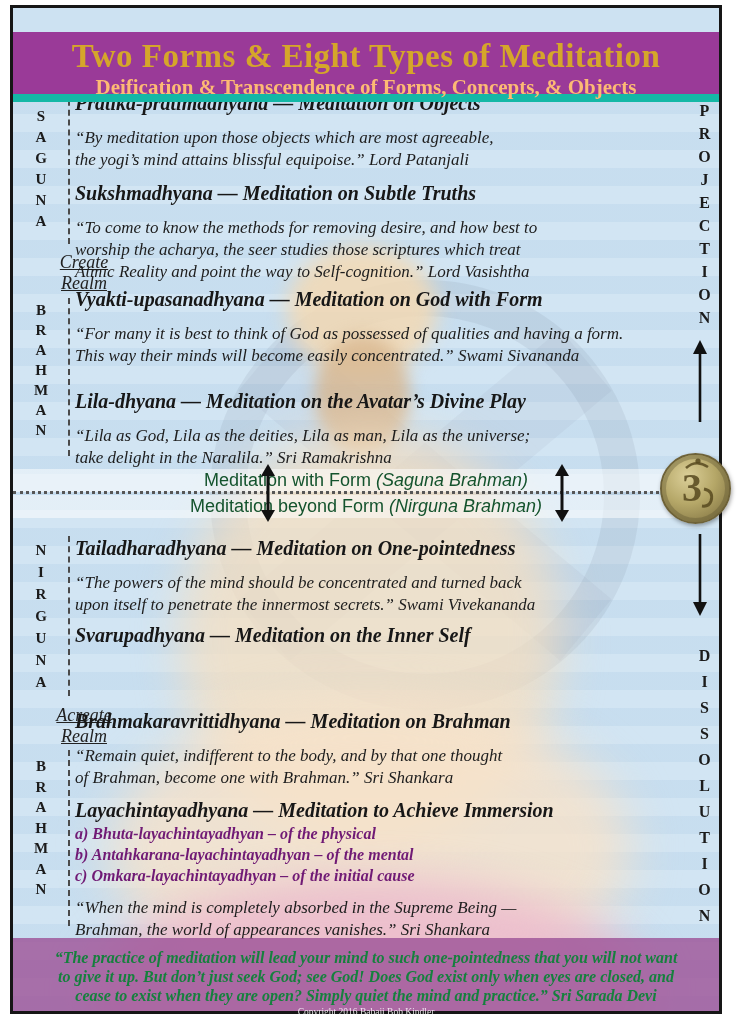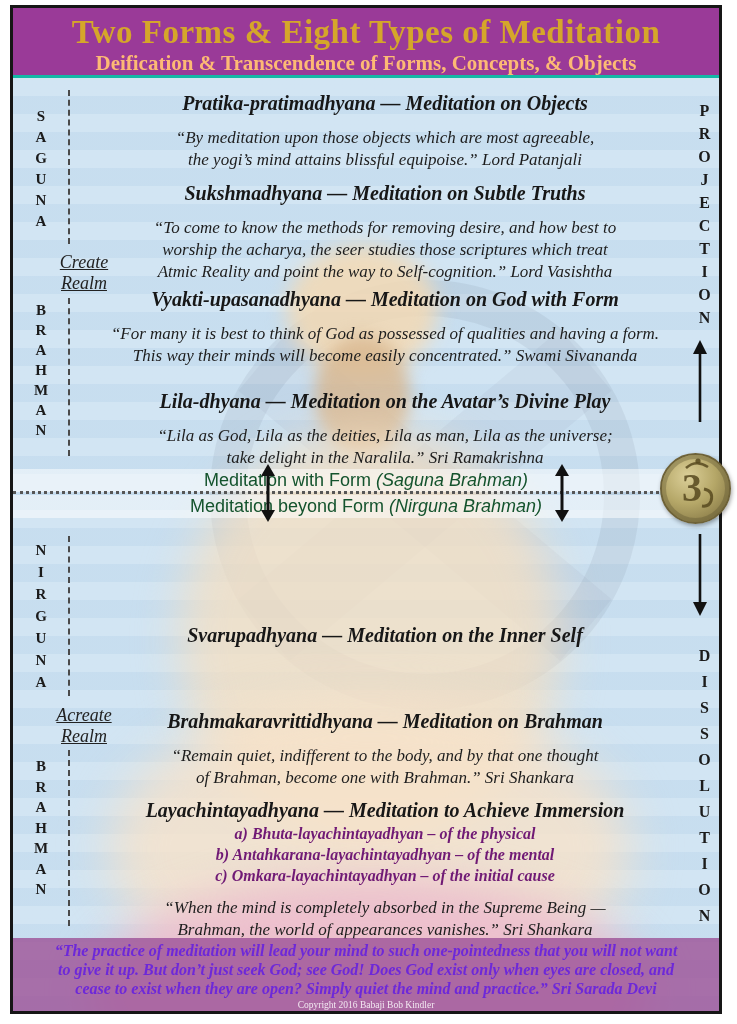--- a/index.html
+++ b/index.html
@@ -12,8 +12,8 @@
            border:3px solid #161616; background:#cde2f2; }
 
   
-  .head { position:relative; height:70px; border-bottom:3px solid #14b8a6;
-          background:#9a3a98; text-align:center; z-index:6; }
+  .head { position:relative; height:70px; border-bottom:8px solid #14b8a6;
+          background:#9a3a98; text-align:center; z-index:6;margin-top:24px; }
   .head .title { color:#d5a62a; font-weight:bold; font-size:33px; line-height:38px; padding-top:5px; letter-spacing:0.5px; }
   .head .subtitle { color:#fdba74; font-weight:bold; font-size:21px; line-height:25px; }
 

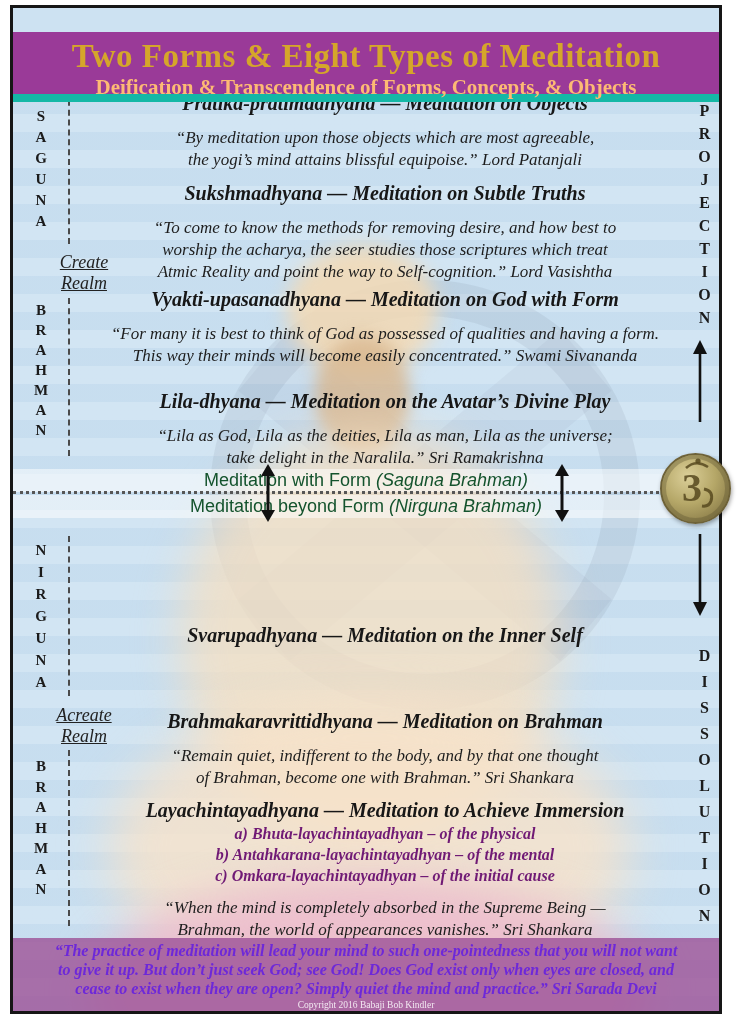--- a/index.html
+++ b/index.html
@@ -33,7 +33,7 @@
             background:repeating-linear-gradient(180deg, rgba(255,255,255,0.10) 0 18px, rgba(150,185,215,0.10) 18px 36px); }
 
   
-  .block { position:absolute; left:62px; width:620px; text-align:center; z-index:2; }
+  .block { position:absolute; left:62px; width:620px; z-index:2; }
   .btitle { font-size:20px; font-weight:bold; font-style:italic; color:#171717; line-height:26px; }
   .bquote { font-size:17px; font-style:italic; color:#1d1d1d; line-height:22px; white-space:pre-line; margin-top:11px; }
   .subitem { font-size:16px; font-weight:bold; font-style:italic; color:#701a75; line-height:21px; }

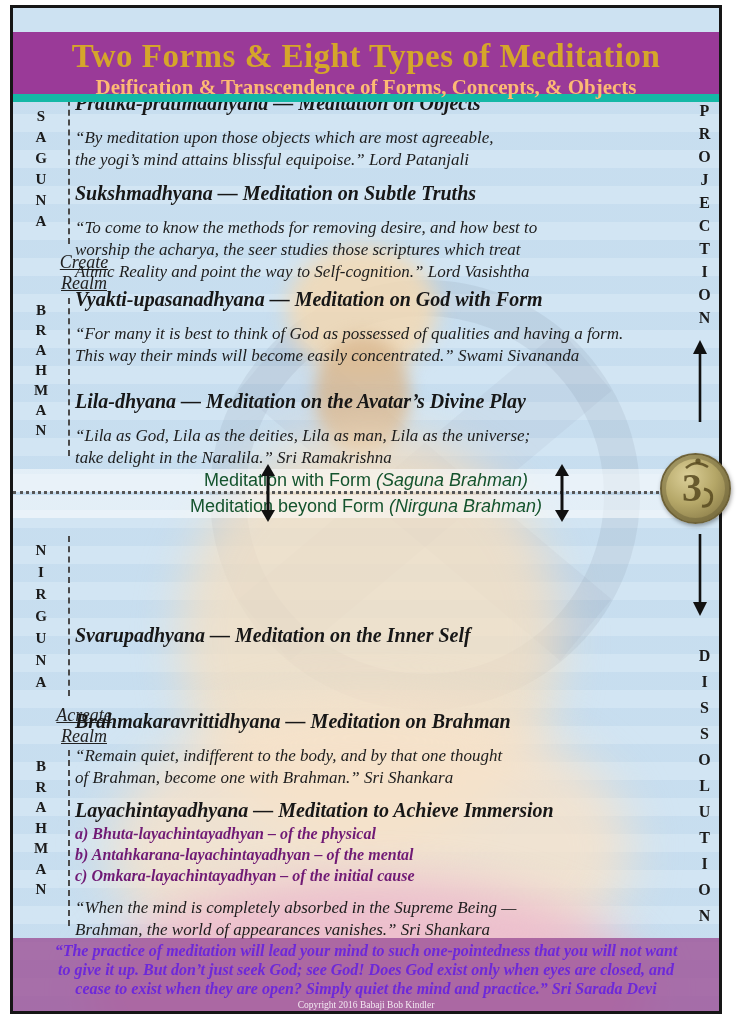--- a/index.html
+++ b/index.html
@@ -160,6 +160,11 @@
       </svg>
     </div>
 
+    <section class="block" style="top:527px;">
+      <h2 class="btitle">Tailadharadhyana — Meditation on One-pointedness</h2>
+      <p class="bquote">“The powers of the mind should be concentrated and turned back
+upon itself to penetrate the innermost secrets.”   Swami Vivekananda</p>
+    </section>
     <section class="block" style="top:614px;">
       <h2 class="btitle">Svarupadhyana — Meditation on the Inner Self</h2>
     </section>

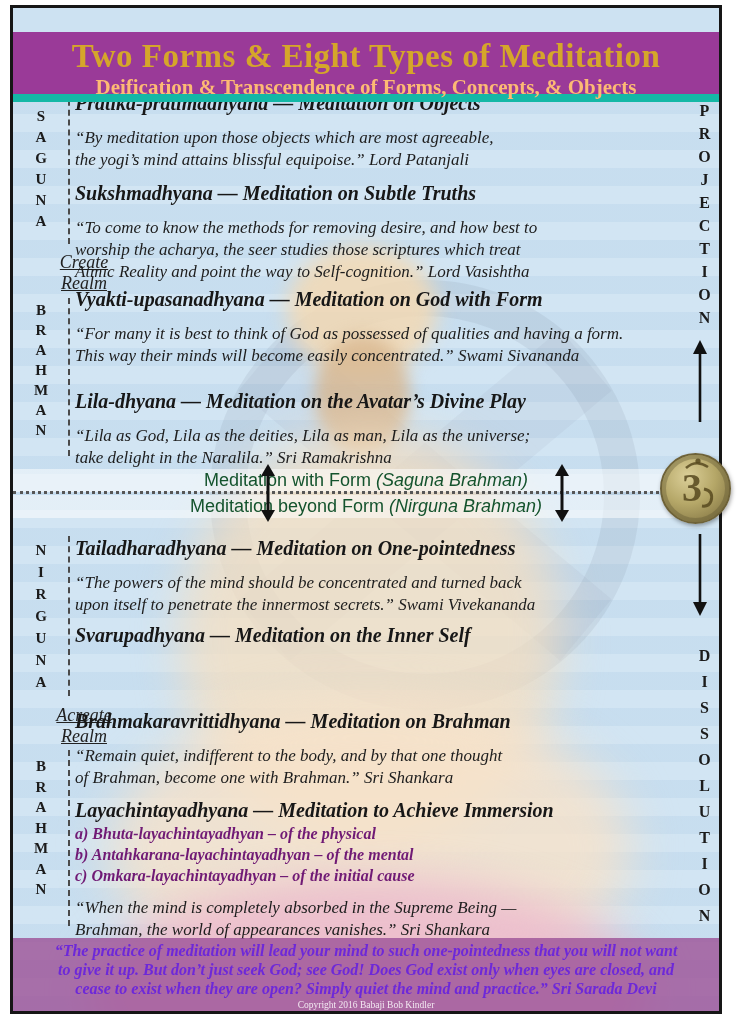--- a/index.html
+++ b/index.html
@@ -61,8 +61,8 @@
   
   .footer { position:absolute; left:0; top:930px; width:706px; height:73px;
             background:rgba(158,84,152,0.82); z-index:4; text-align:center; }
-  .fquote { color:#6d28d9; font-weight:bold; font-style:italic; font-size:16px; line-height:19px;
-            white-space:pre-line; padding-top:3px; }
+  .fquote { color:#15803d; font-weight:bold; font-style:italic; font-size:16px; line-height:19px;
+            white-space:pre-line; padding-top:10px; }
   .fcopy  { color:rgba(255,255,255,0.85); font-size:9.5px; line-height:12px; margin-top:1px; }
 </style>
 </head>

